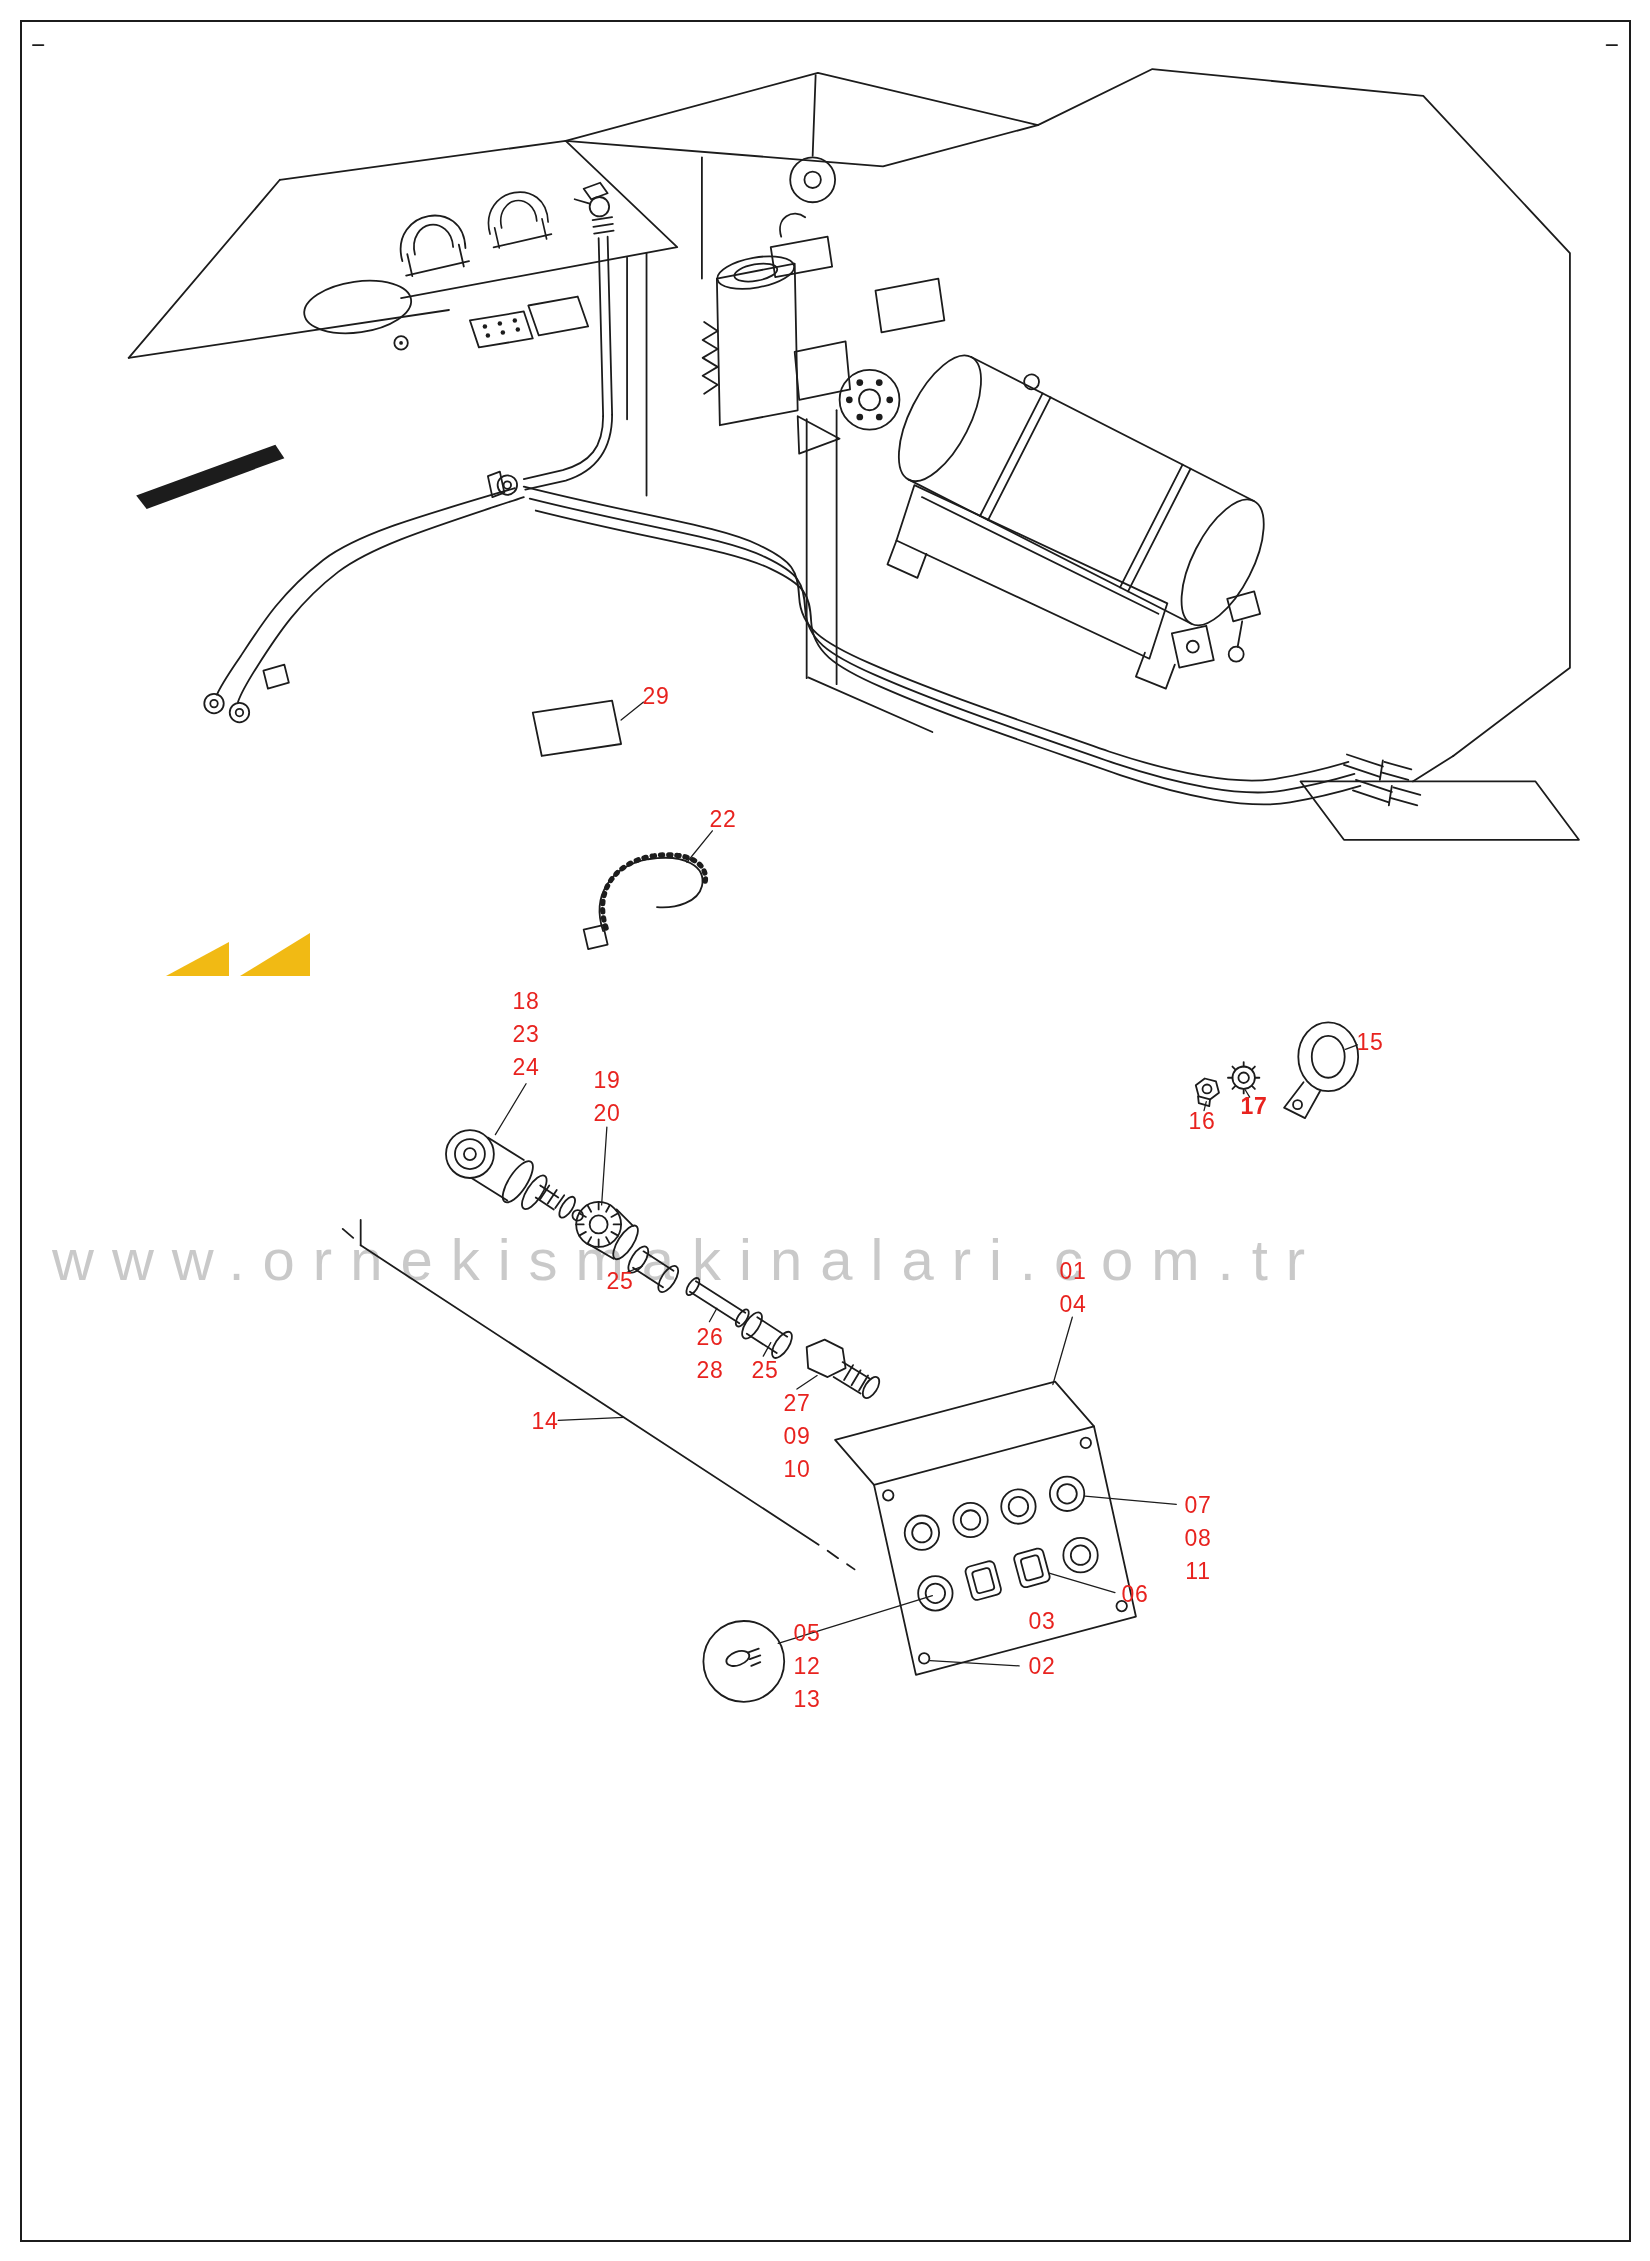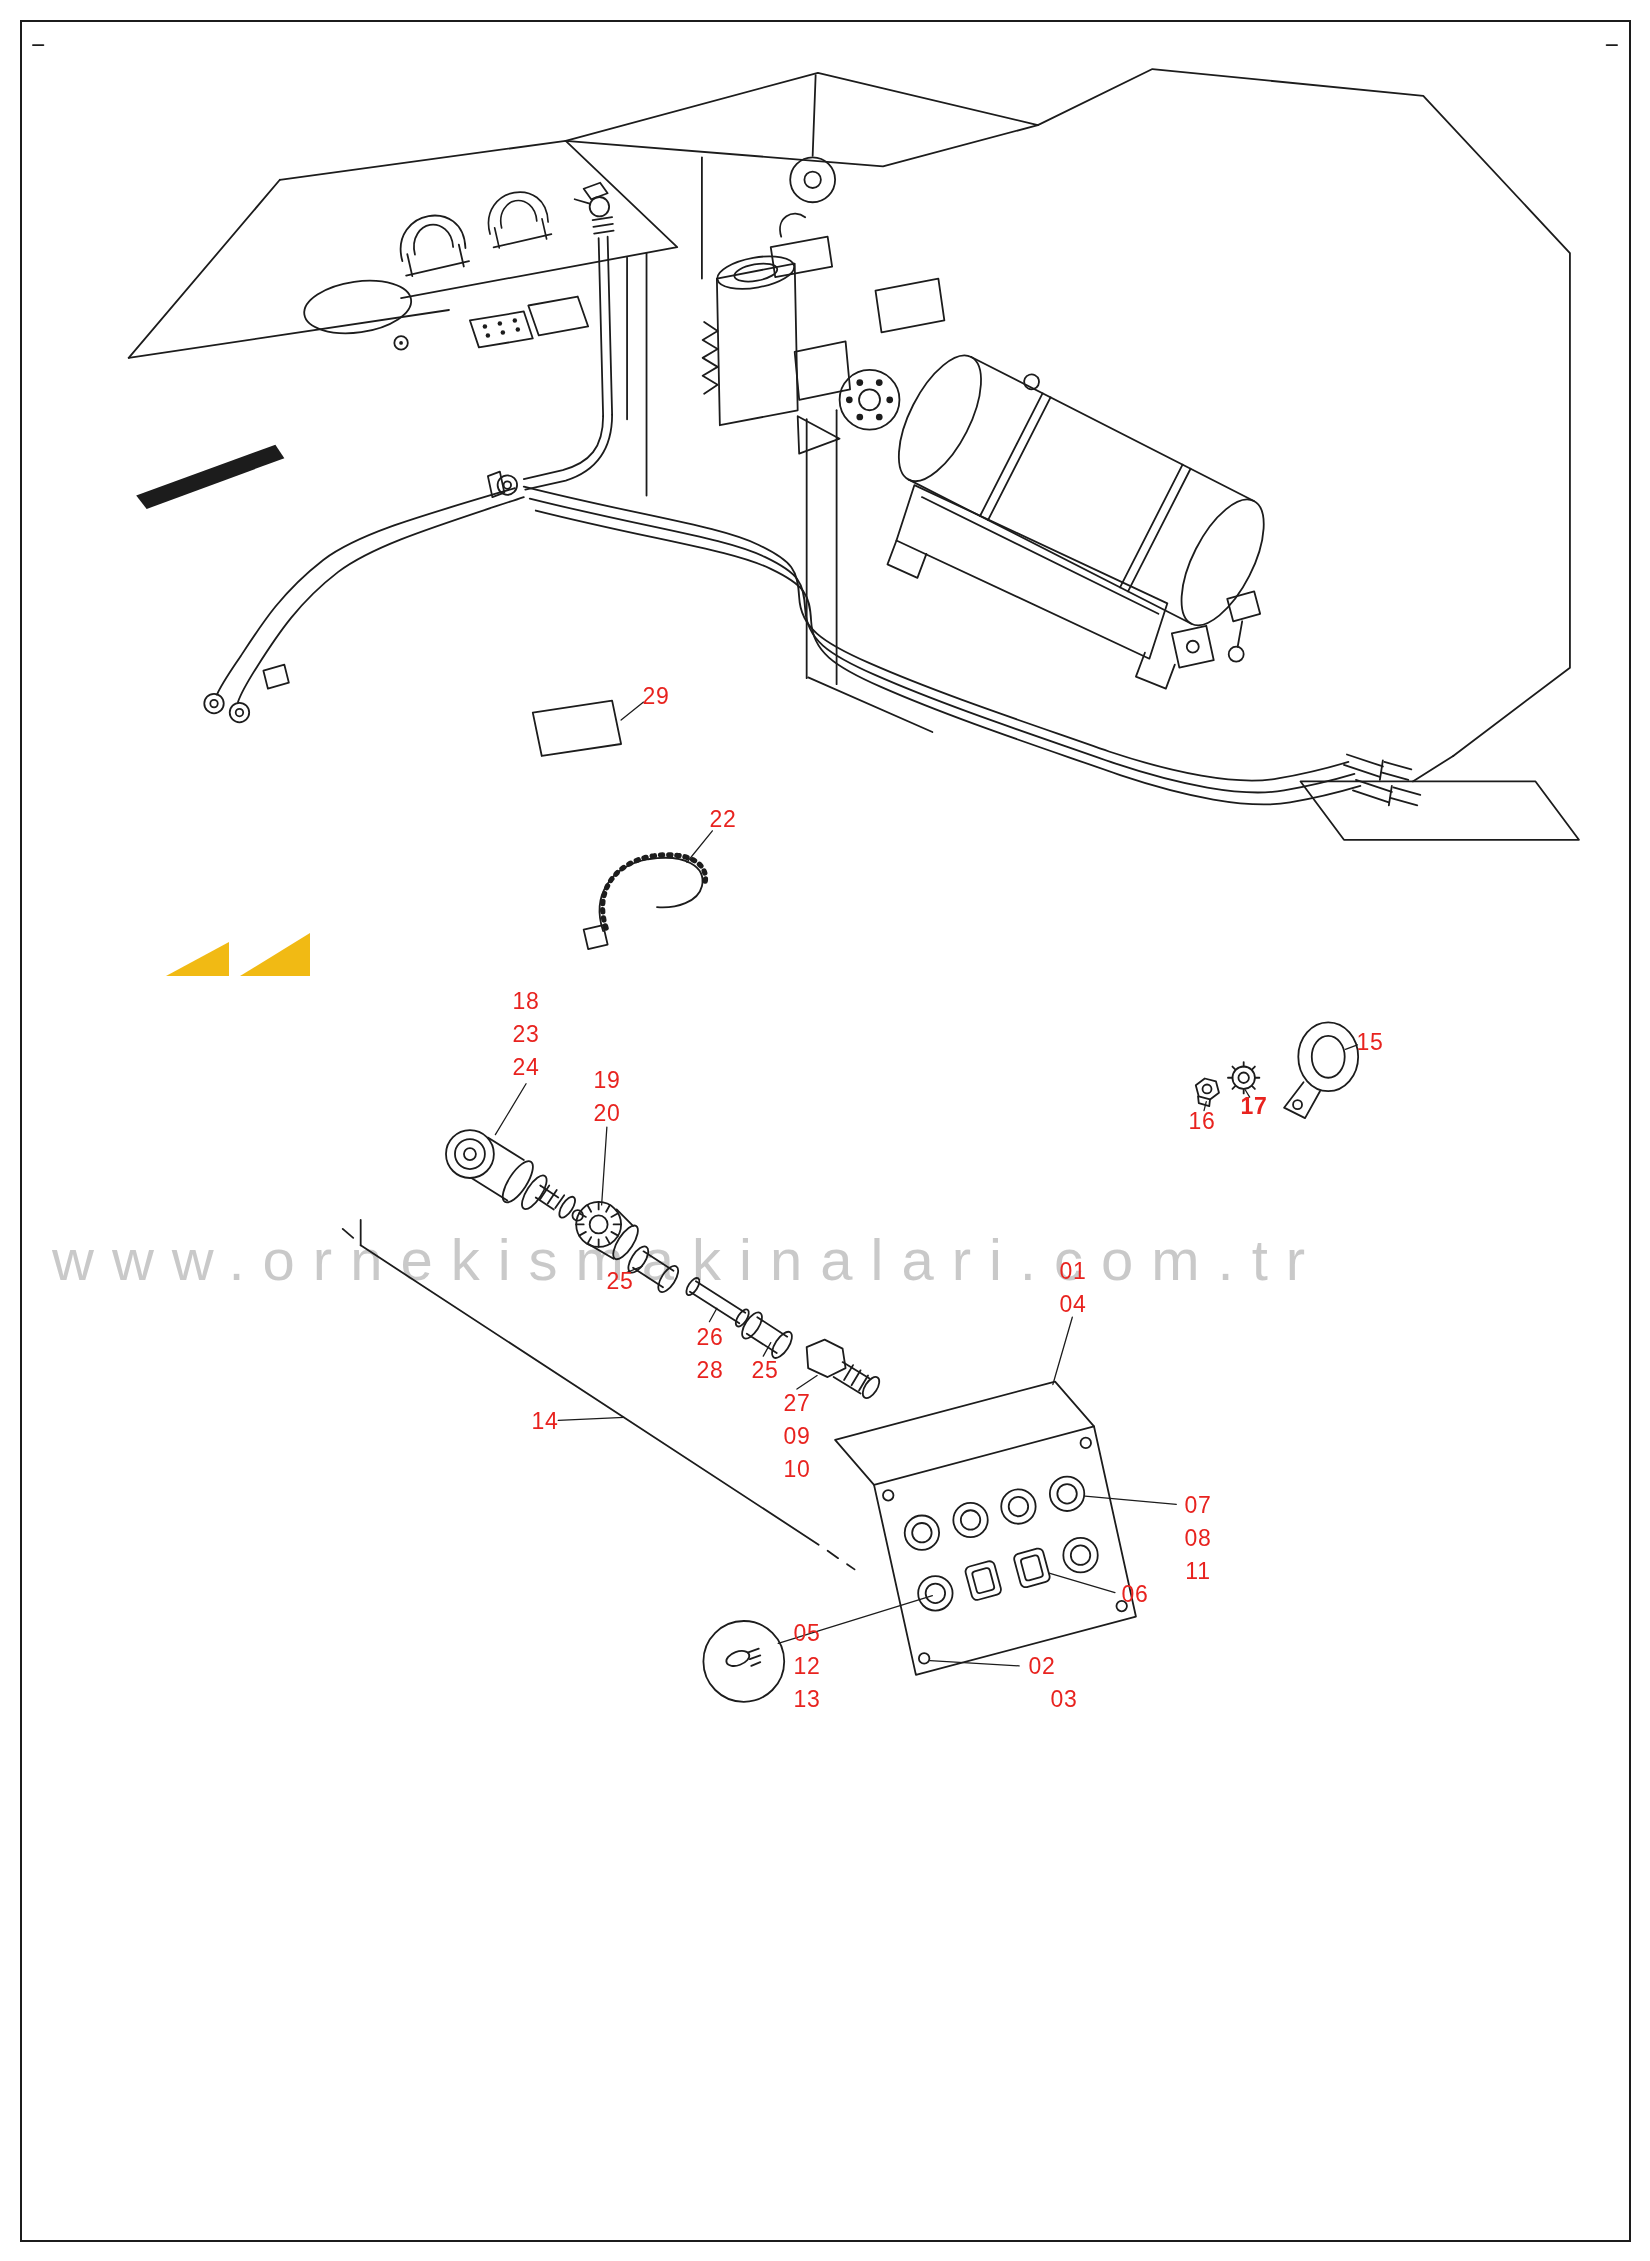--- a/index.html
+++ b/index.html
@@ -388,7 +388,7 @@
       <div class="callout" style="left: 807px; top: 1666px;">12</div>
       <div class="callout" style="left: 807px; top: 1699px;">13</div>
       <div class="callout" style="left: 1042px; top: 1666px;">02</div>
-      <div class="callout" style="left: 1042px; top: 1699px; margin-left: 22px;">03</div>
+      <div class="callout" style="left: 1042px; top: 1621px;">03</div>
     </div>
 </div>
 

